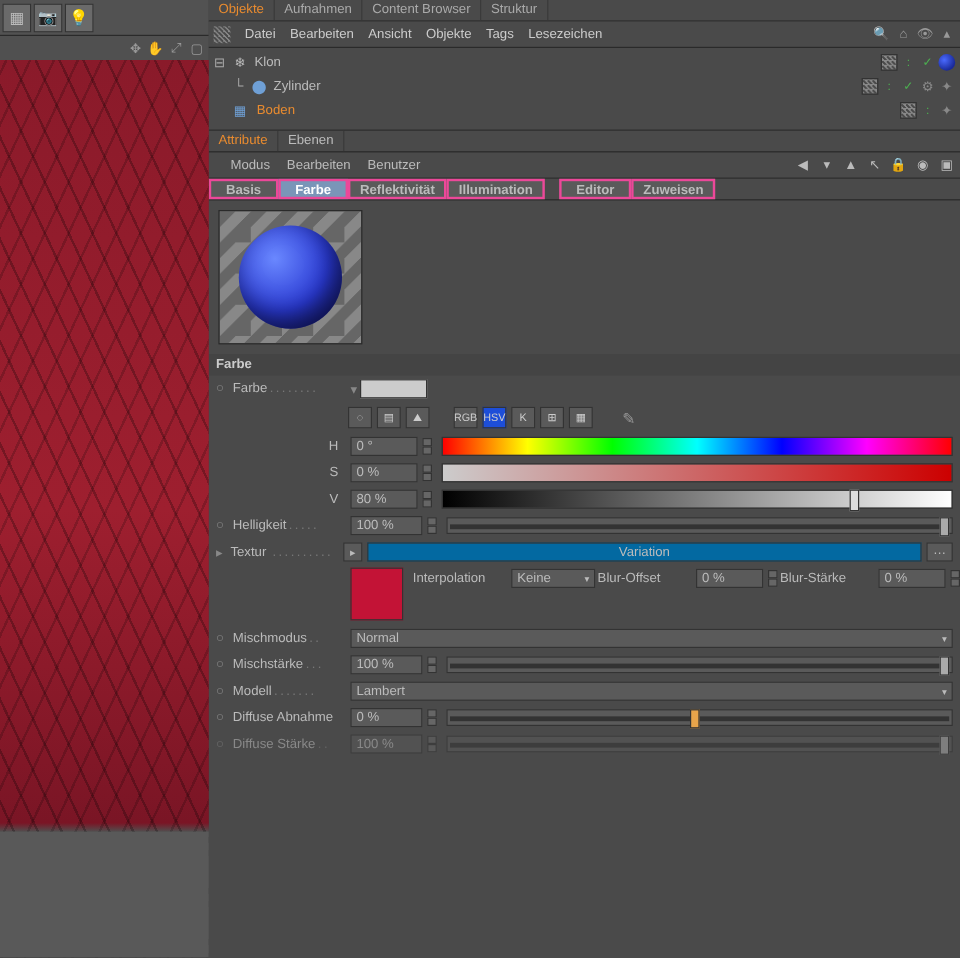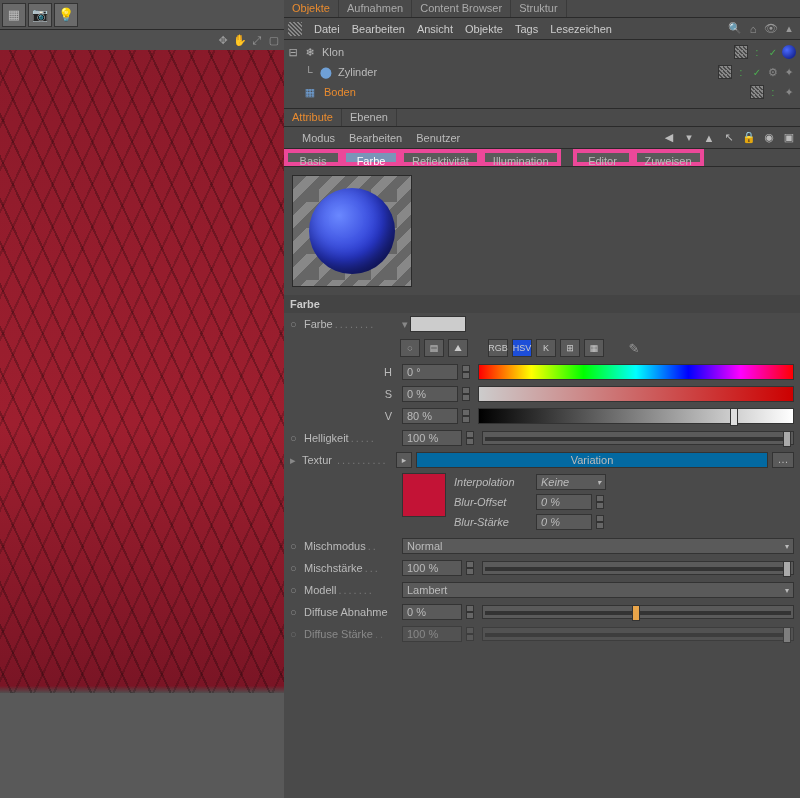--- a/index.html
+++ b/index.html
@@ -67,7 +67,7 @@
 
 
 .chan-tabs { display:flex; height:18px; background:#4a4a4a; border-bottom:1px solid #2a2a2a; }
-.chan-tabs .tab { padding:2px 8px; text-align:center; background:#5a5a5a; border:4px solid #ec4899; }
+.chan-tabs .tab { padding:2px 8px; text-align:center; background:#5a5a5a; border:2px solid #ec4899;font-weight:bold; }
 .chan-tabs .tab.active { background:#7a95b8; color:#fff; }
 
 

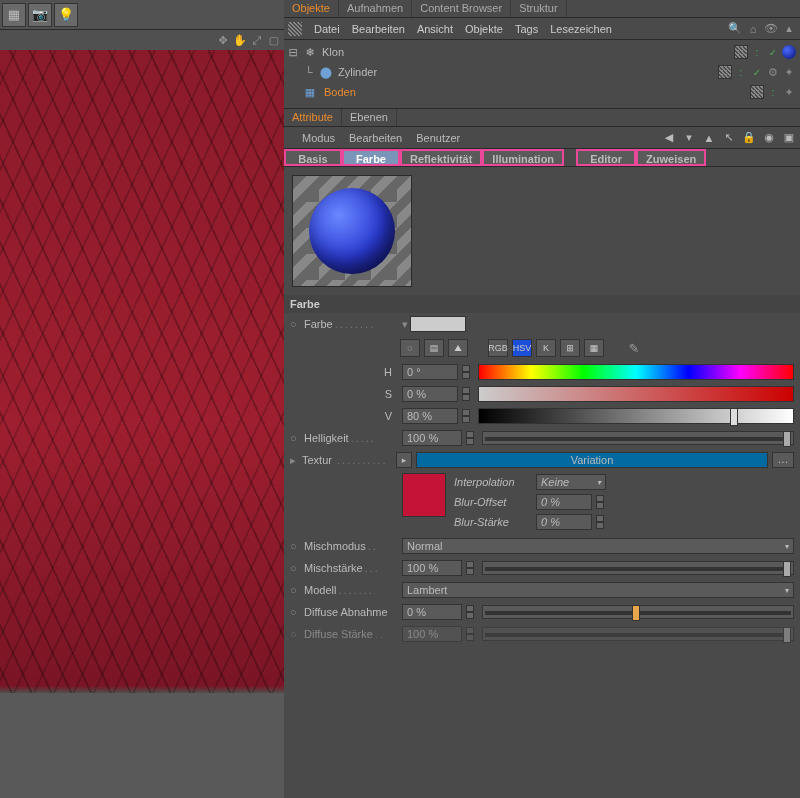--- a/index.html
+++ b/index.html
@@ -122,7 +122,7 @@
 
 .tex-block { display:flex; gap:8px; padding:2px 0 4px 118px; }
 .tex-block .texsw { width:44px; height:44px; background:#c31336; border:1px solid #333; }
-.tex-block .rows { display:flex; flex-direction:column; gap:2px;font-style:italic; }
+.tex-block .rows { display:flex; gap:2px; }
 .tex-block .trow { display:flex; align-items:center; gap:4px; height:18px; }
 .tex-block .tl { width:78px; }
 .tex-block .dd2 { width:70px; height:16px; background:#5a5a5a; border:1px solid #333; display:flex; align-items:center; justify-content:space-between; padding:0 4px; }

